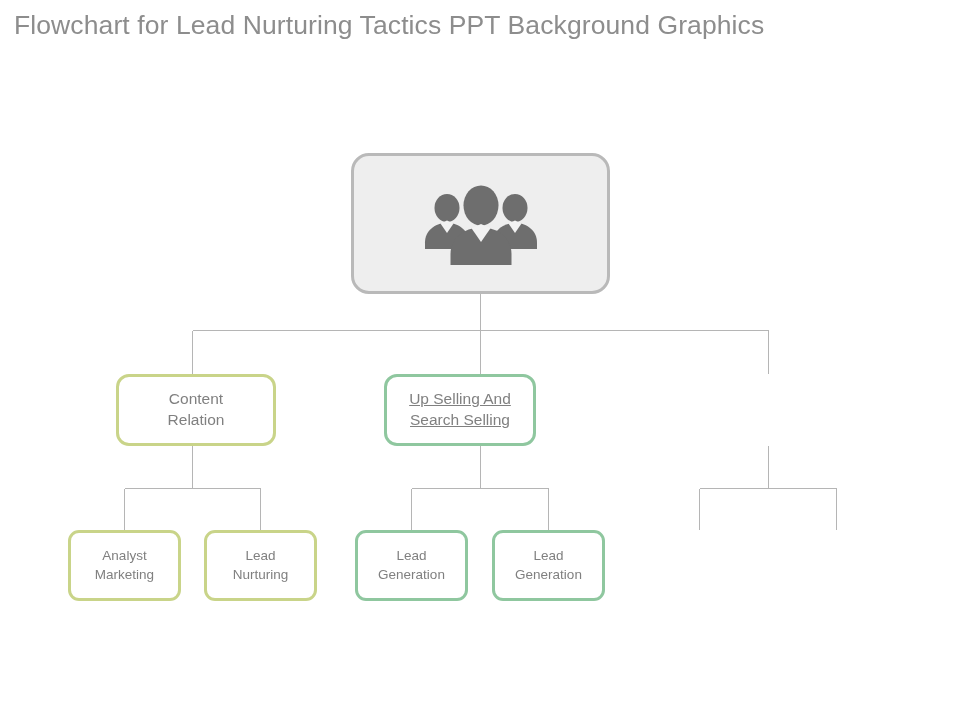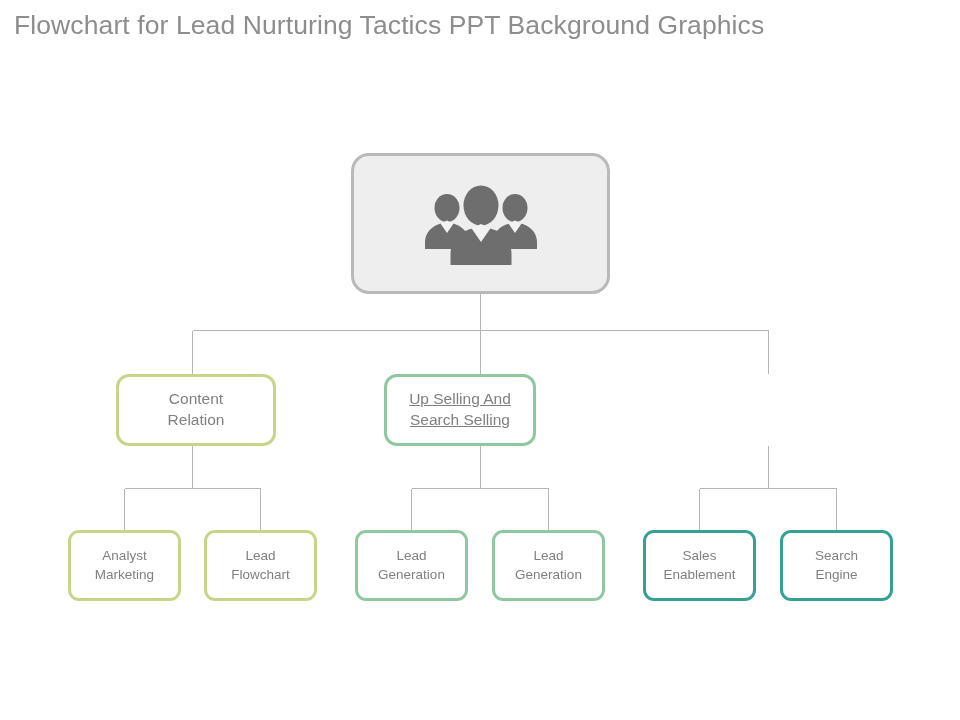--- a/index.html
+++ b/index.html
@@ -200,12 +200,6 @@
     </span>
   </div>
 
-  <div class="node node-l3 l3-5">
-    <span class="node-label">
-      <span>Sales</span><br>
-      <span>Enablement</span>
-    </span>
-  </div>
 
   <div class="node node-l3 l3-6">
     <span class="node-label">

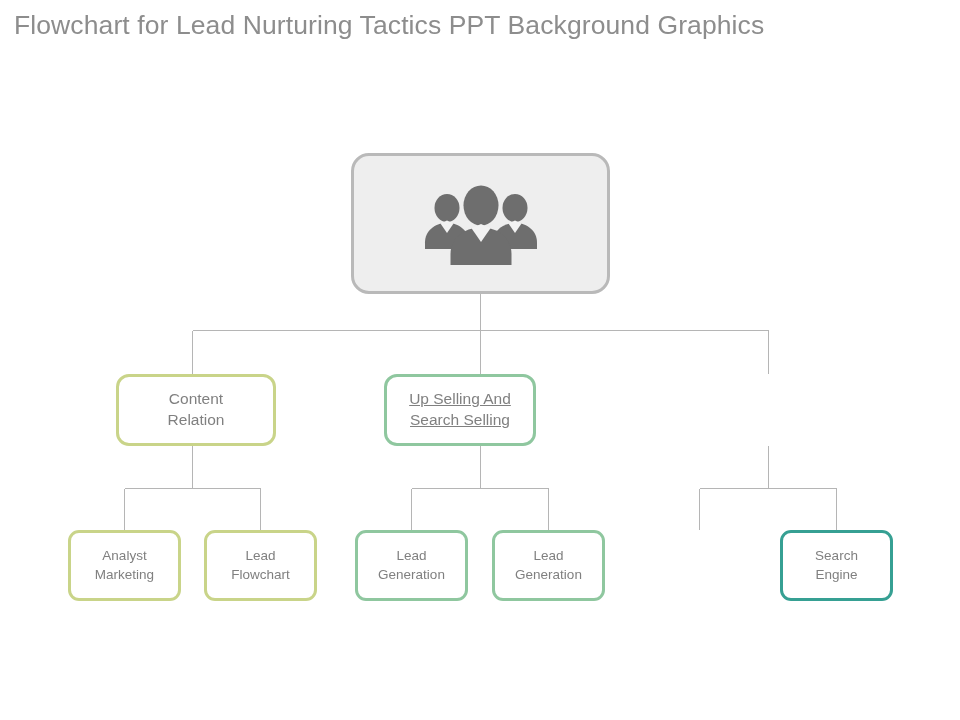--- a/index.html
+++ b/index.html
@@ -201,12 +201,6 @@
   </div>
 
 
-  <div class="node node-l3 l3-6">
-    <span class="node-label">
-      <span>Search</span><br>
-      <span>Engine</span>
-    </span>
-  </div>
 
 </div>
 

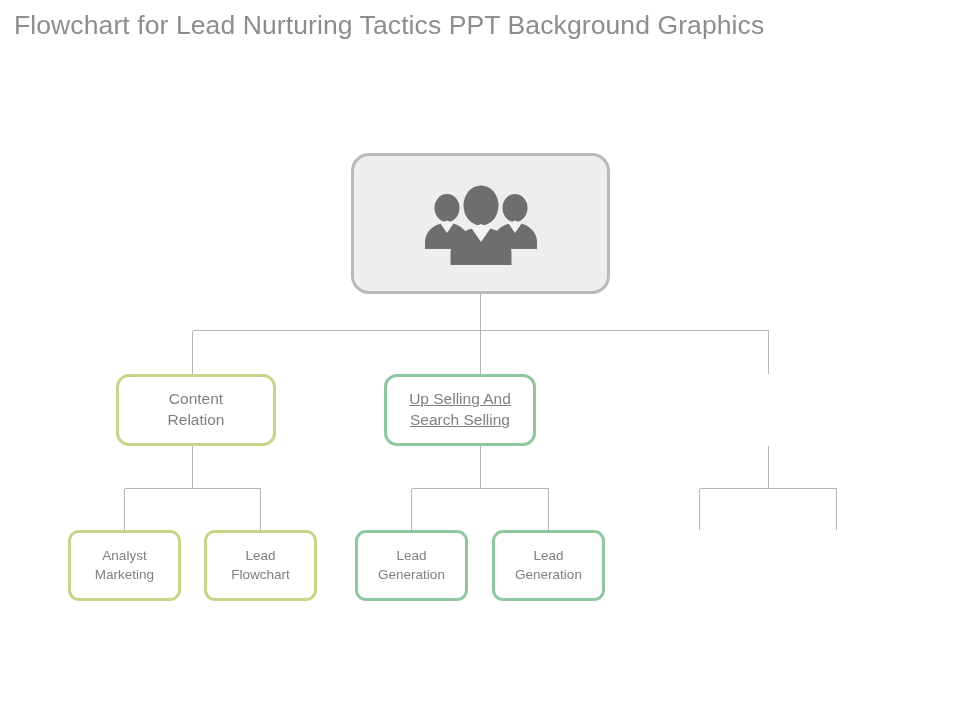--- a/index.html
+++ b/index.html
@@ -182,7 +182,7 @@
   <div class="node node-l3 l3-2">
     <span class="node-label">
       <span>Lead</span><br>
-      <span>Flowchart</span>
+      <span>Nurturing</span>
     </span>
   </div>
 

